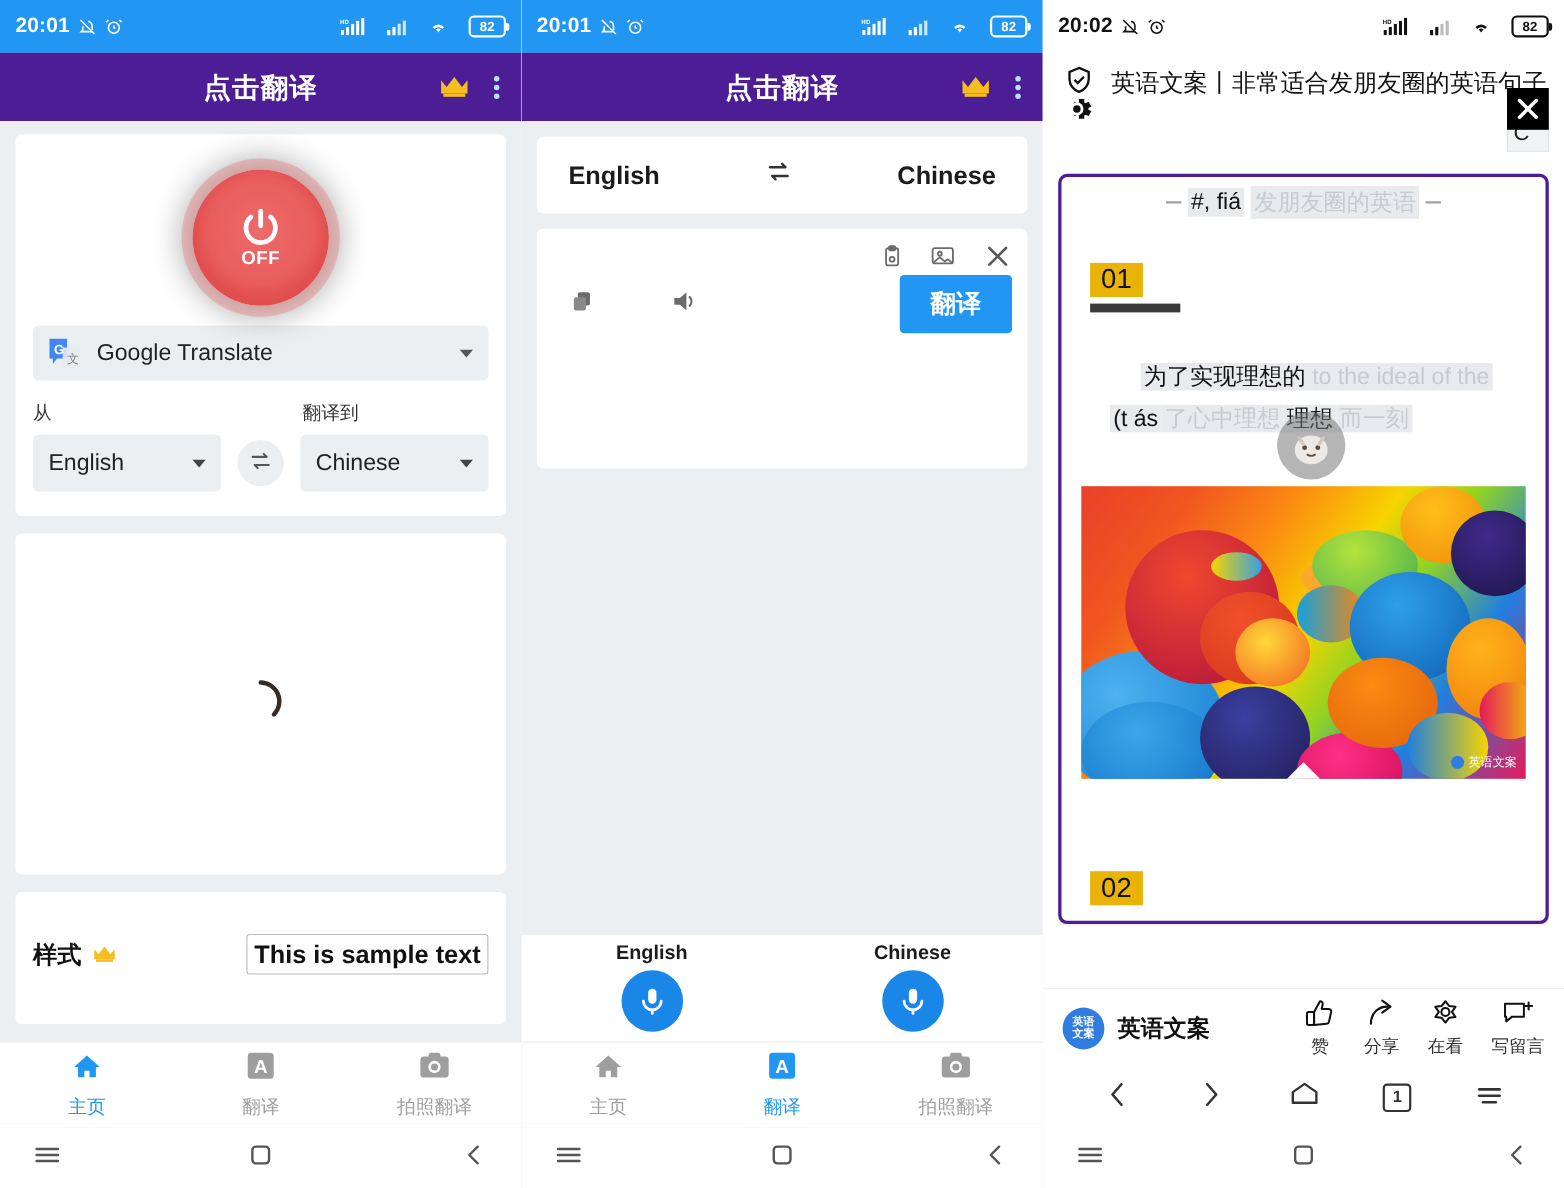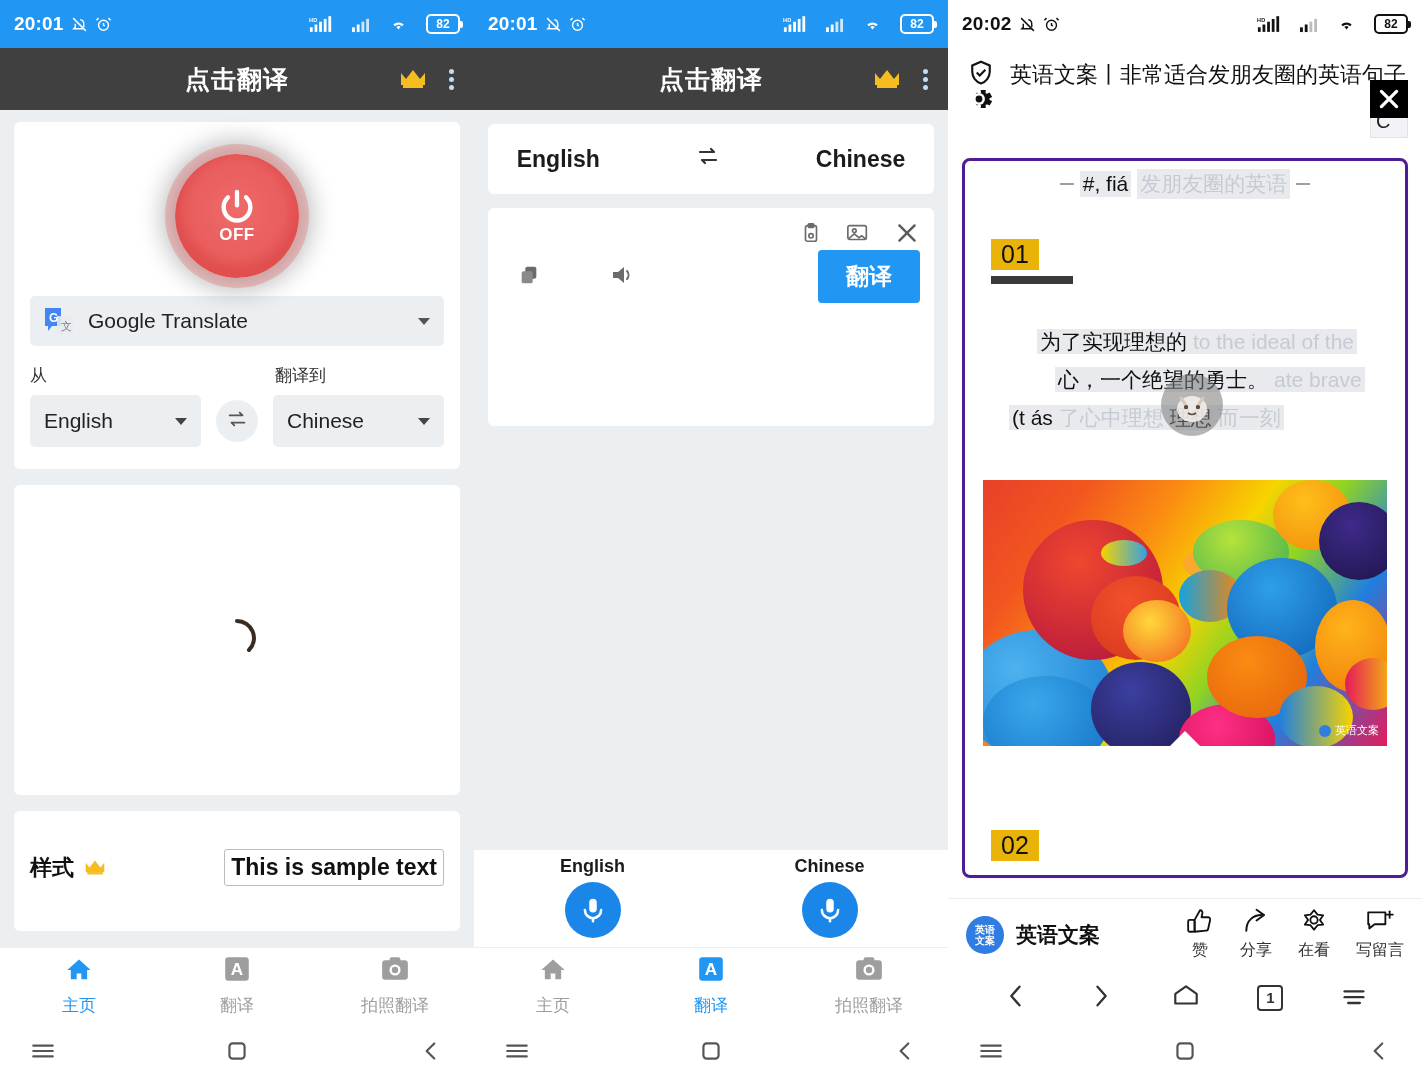--- a/index.html
+++ b/index.html
@@ -36,7 +36,7 @@
 
   
   .appbar {
-    height: 62px; background: #404040; color: #fff;
+    height: 62px; background: #4c1d95; color: #fff;
     display: flex; align-items: center; padding: 0 14px; position: relative;
   }
   .appbar .title {

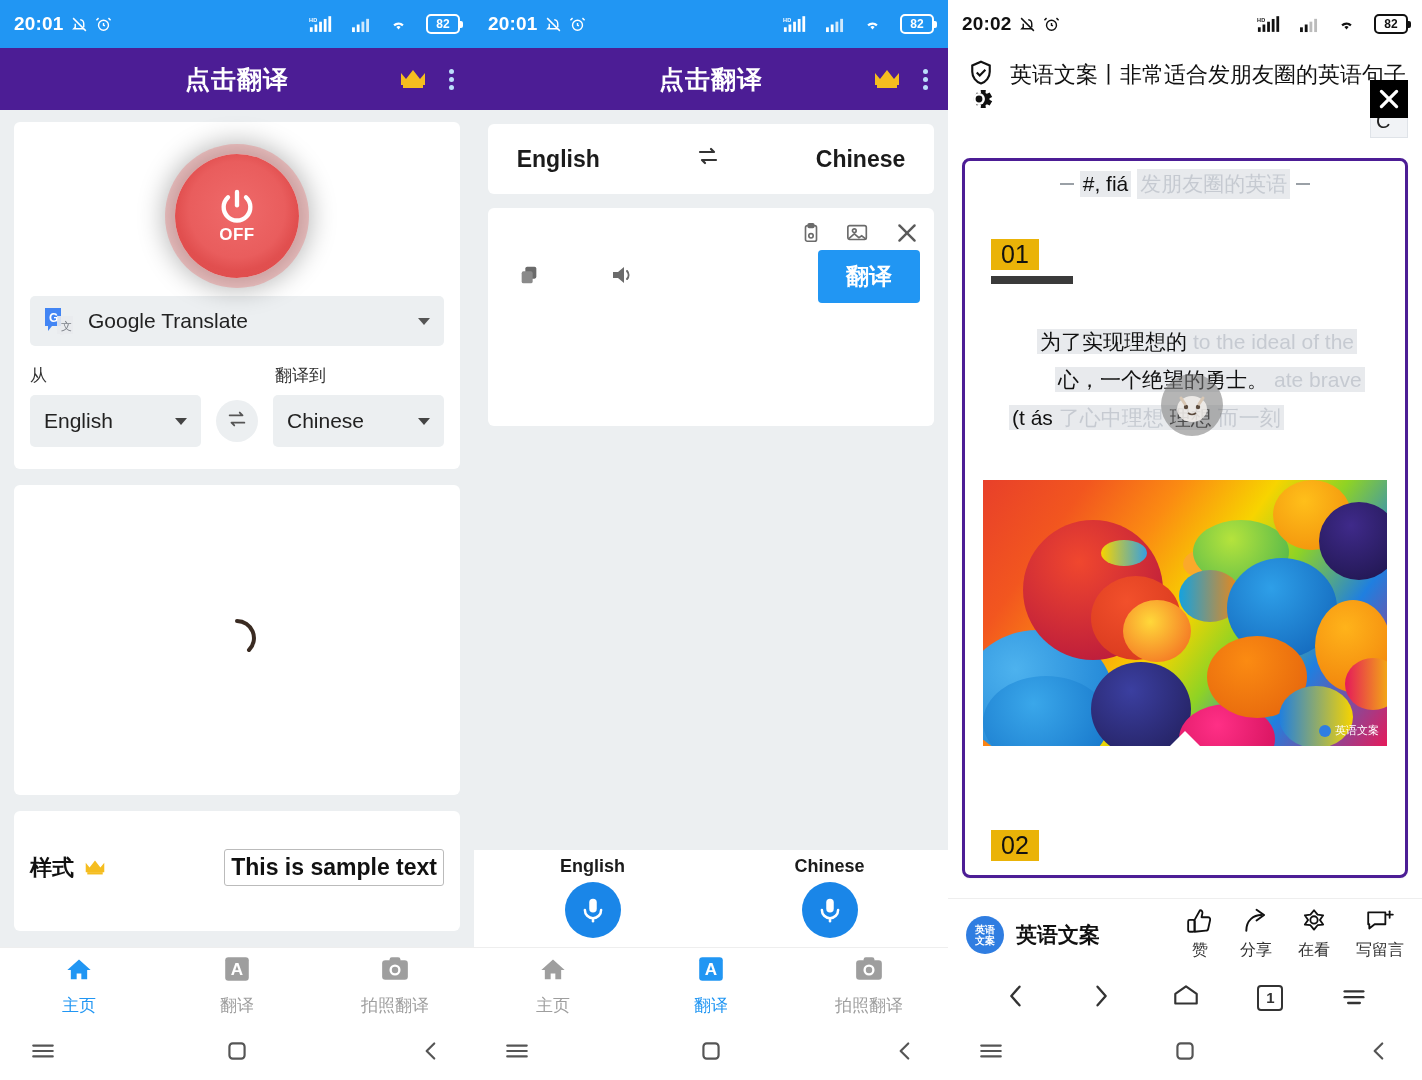--- a/index.html
+++ b/index.html
@@ -674,9 +674,6 @@
       <div style="padding:44px 18px 0 18px; position:relative">
         <div class="tline" style="text-align:right; padding-right:30px">
           <span class="hl">为了实现理想的</span><span class="hl ghost">to the ideal of the</span>
-        </div>
-        <div class="tline" style="text-align:left; padding-left:72px">
-          <span class="hl">心，一个绝望的勇士。</span><span class="hl ghost">ate brave</span>
         </div>
         <div class="tline" style="text-align:left; padding-left:26px">
           <span class="hl">(t ás</span><span class="hl ghost">了心中理想</span><span class="hl">理想</span><span class="hl ghost">而一刻</span>

